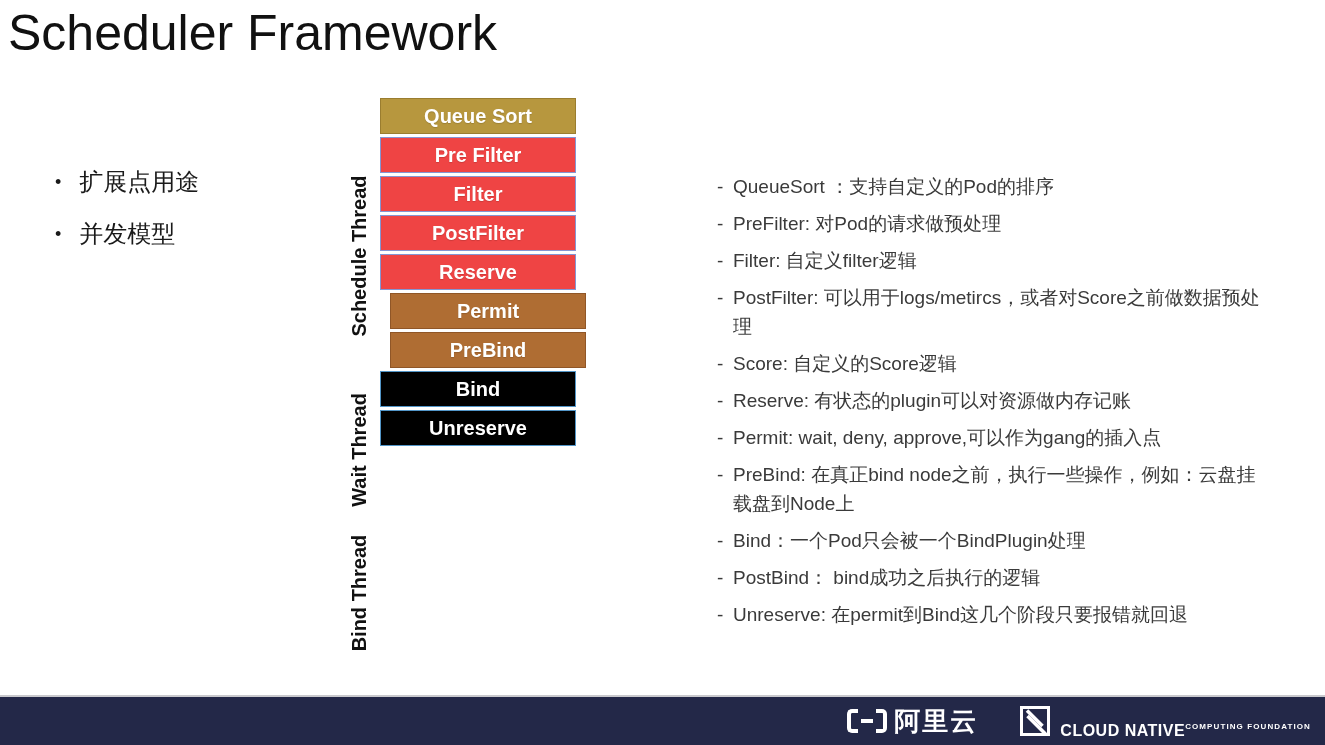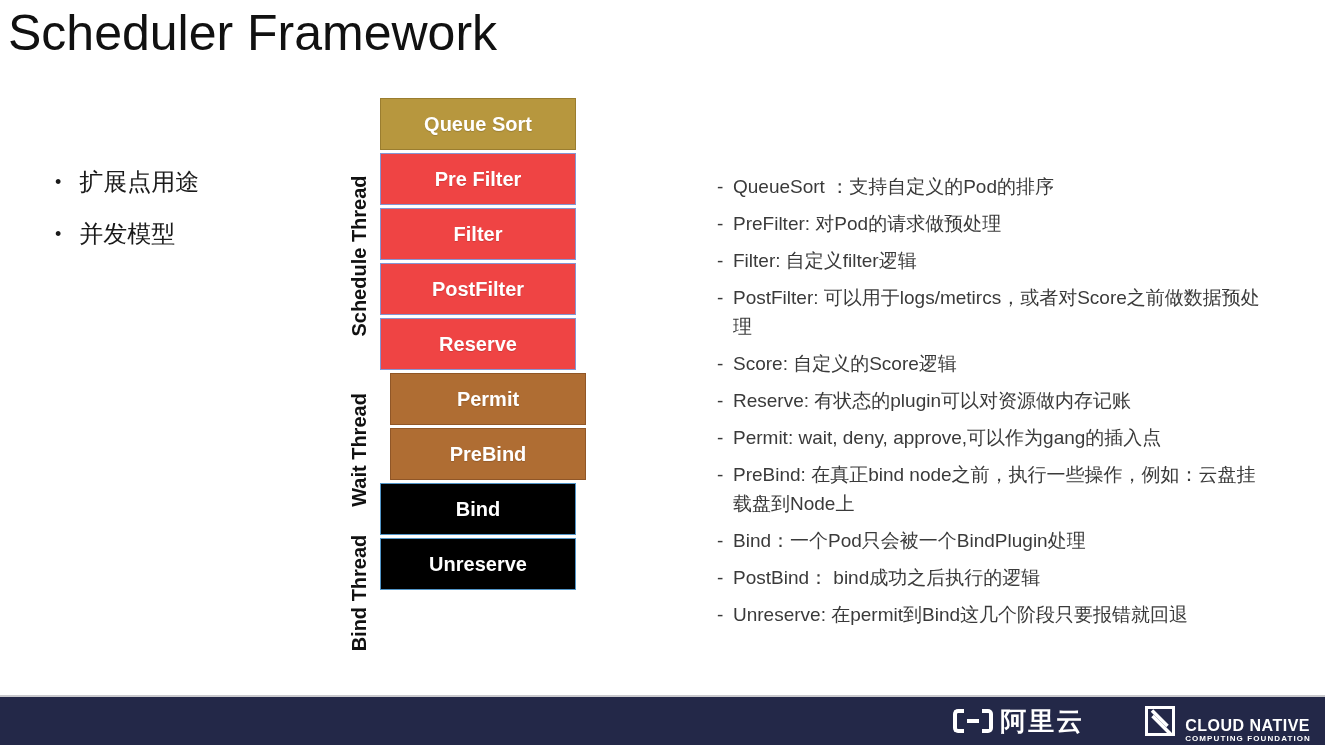--- a/index.html
+++ b/index.html
@@ -22,7 +22,7 @@
   
   .stack{position:absolute;left:380px;top:98px;width:196px;}
   .phase-box{
-    width:100%;height:52px;margin-bottom:3px;box-sizing:border-box;
+    width:100%;height:36px;margin-bottom:3px;box-sizing:border-box;
     display:flex;align-items:center;justify-content:center;
     color:#ffffff;font-weight:bold;font-size:20px;
     border:1px solid transparent;

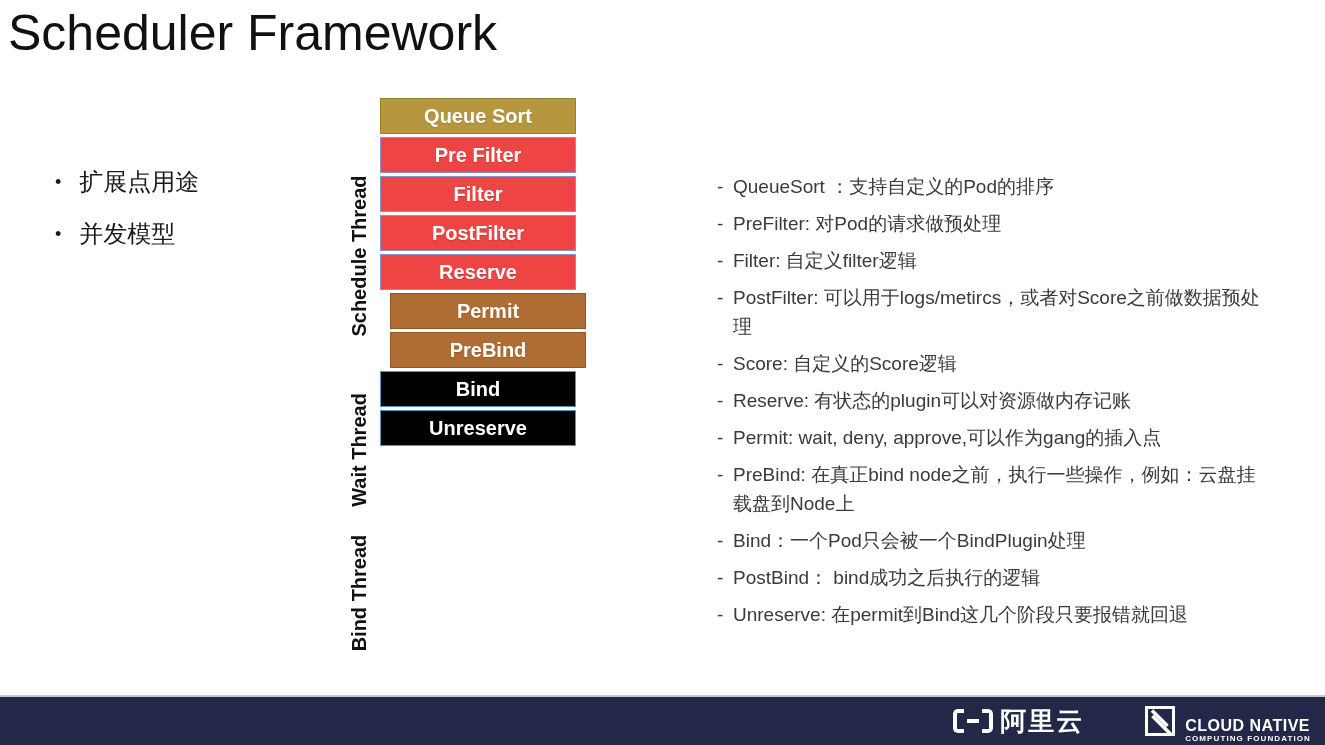--- a/index.html
+++ b/index.html
@@ -54,7 +54,7 @@
     position:absolute;left:0;bottom:0;width:100%;height:50px;
     background:#232848;border-top:2px solid #c9c9cd;box-sizing:content-box;
     display:flex;align-items:center;justify-content:flex-end;
-    gap:60px;padding-right:14px;box-sizing:border-box;
+    gap:41px;padding-right:14px;box-sizing:border-box;
   }
   .ali-logo{display:flex;align-items:center;gap:7px;}
   .ali-mark{display:flex;align-items:center;}

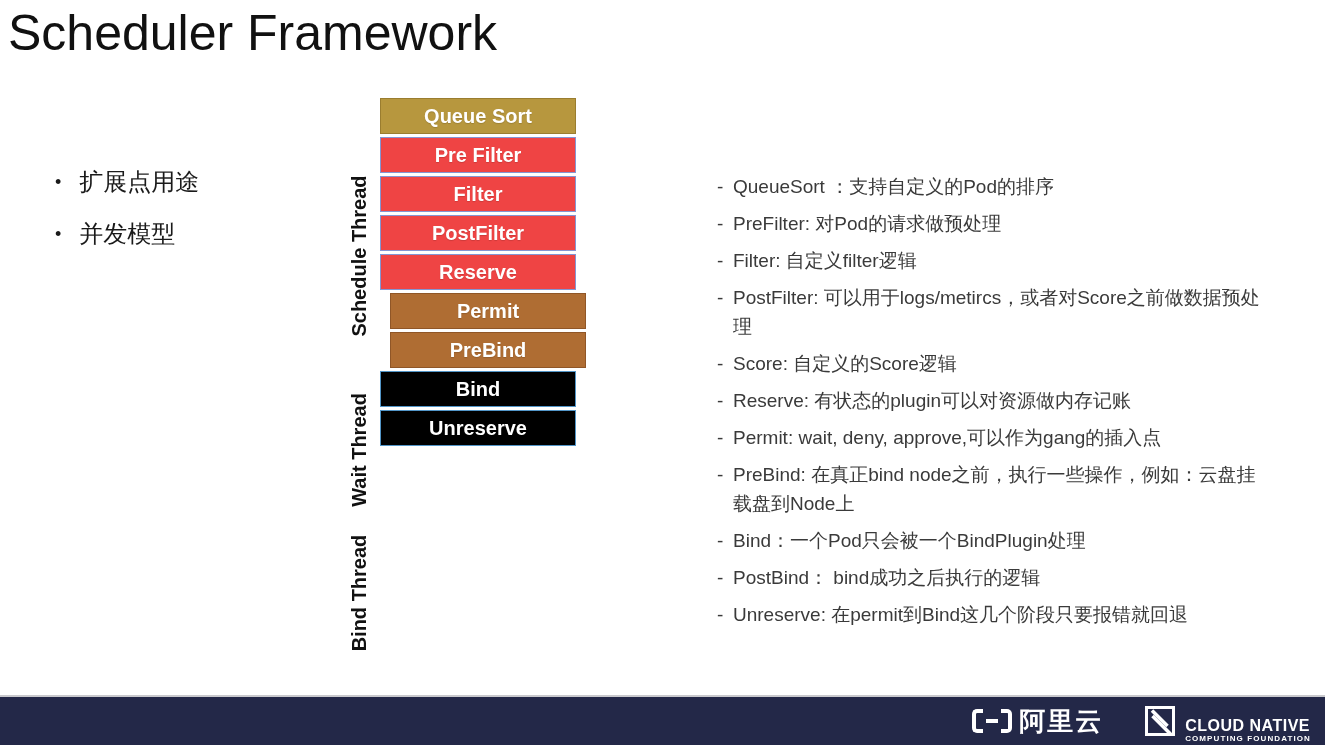--- a/index.html
+++ b/index.html
@@ -64,7 +64,7 @@
   .ali-dash{width:12px;height:4px;background:#fff;margin:0 3px;}
   .ali-text{color:#fff;font-size:26px;font-weight:bold;letter-spacing:2px;}
   .cncf-logo{display:flex;align-items:center;gap:9px;}
-  .cncf-text{display:flex;flex-direction:column;justify-content:center;margin-top:19px;}
+  .cncf-text{display:flex;flex-direction:row;justify-content:center;margin-top:19px;}
   .cncf-line1{color:#fff;font-weight:bold;font-size:16px;letter-spacing:0.5px;line-height:17px;}
   .cncf-line2{color:#fff;font-weight:bold;font-size:8px;letter-spacing:1.1px;line-height:10px;}
 </style>

